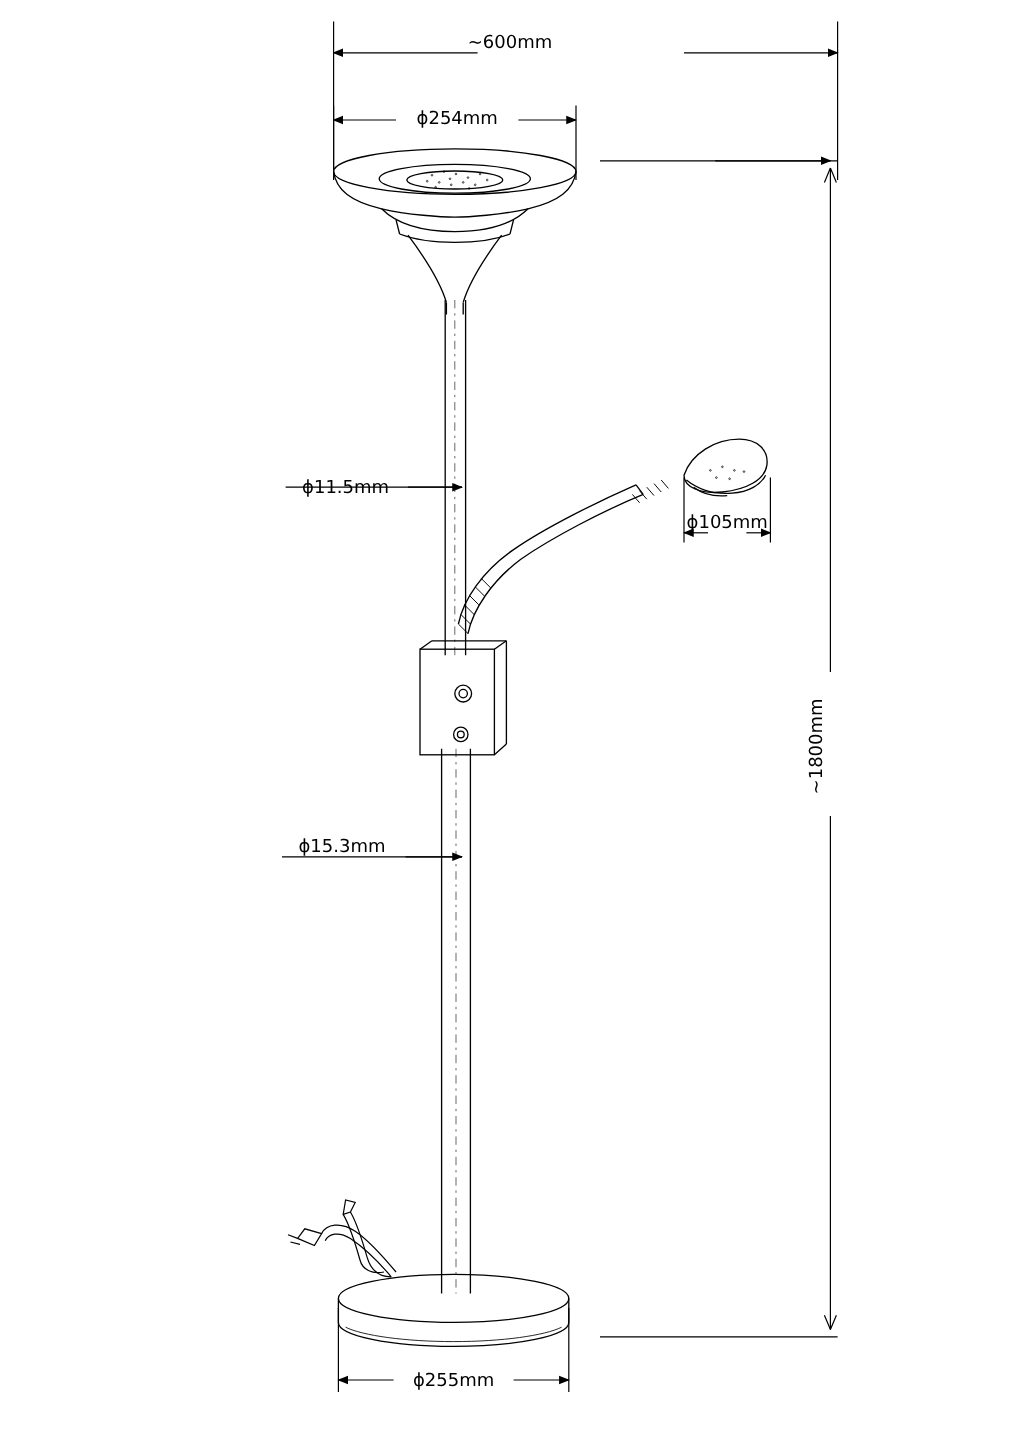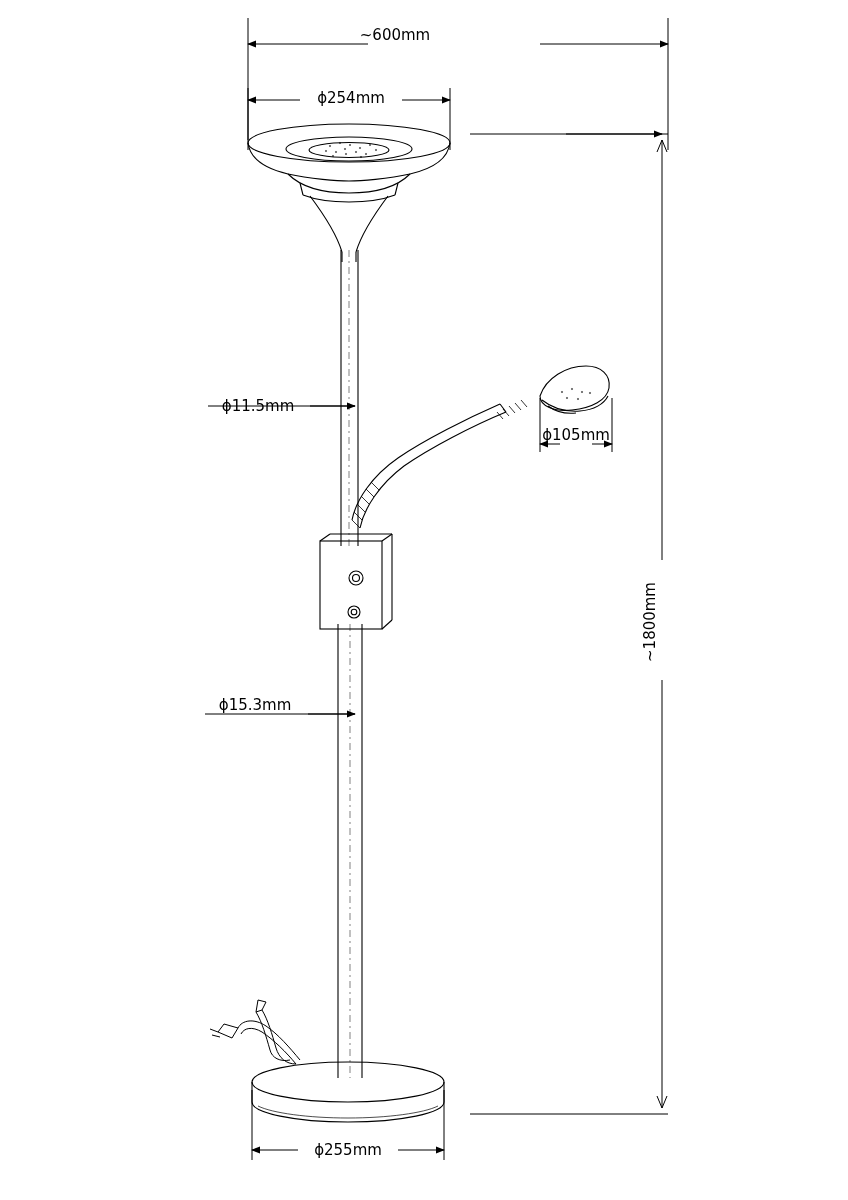--- a/index.html
+++ b/index.html
@@ -4,7 +4,7 @@
 <style>
   html,body{margin:0;padding:0;background:#ffffff;}
   body{width:848px;height:1200px;font-family:"DejaVu Sans",sans-serif;color:#000;}
-  #sheet{position:relative;width:784px;height:1200px;overflow:hidden;background:#fff;}
+  #sheet{position:relative;width:784px;height:1200px;overflow:hidden;background:#fff;padding-left:30px;}
   svg{display:block;}
   .dimtext{font-family:"DejaVu Sans",sans-serif;font-size:15px;fill:#000;}
   .dimtext-rot{font-family:"DejaVu Sans",sans-serif;font-size:15px;fill:#000;}

